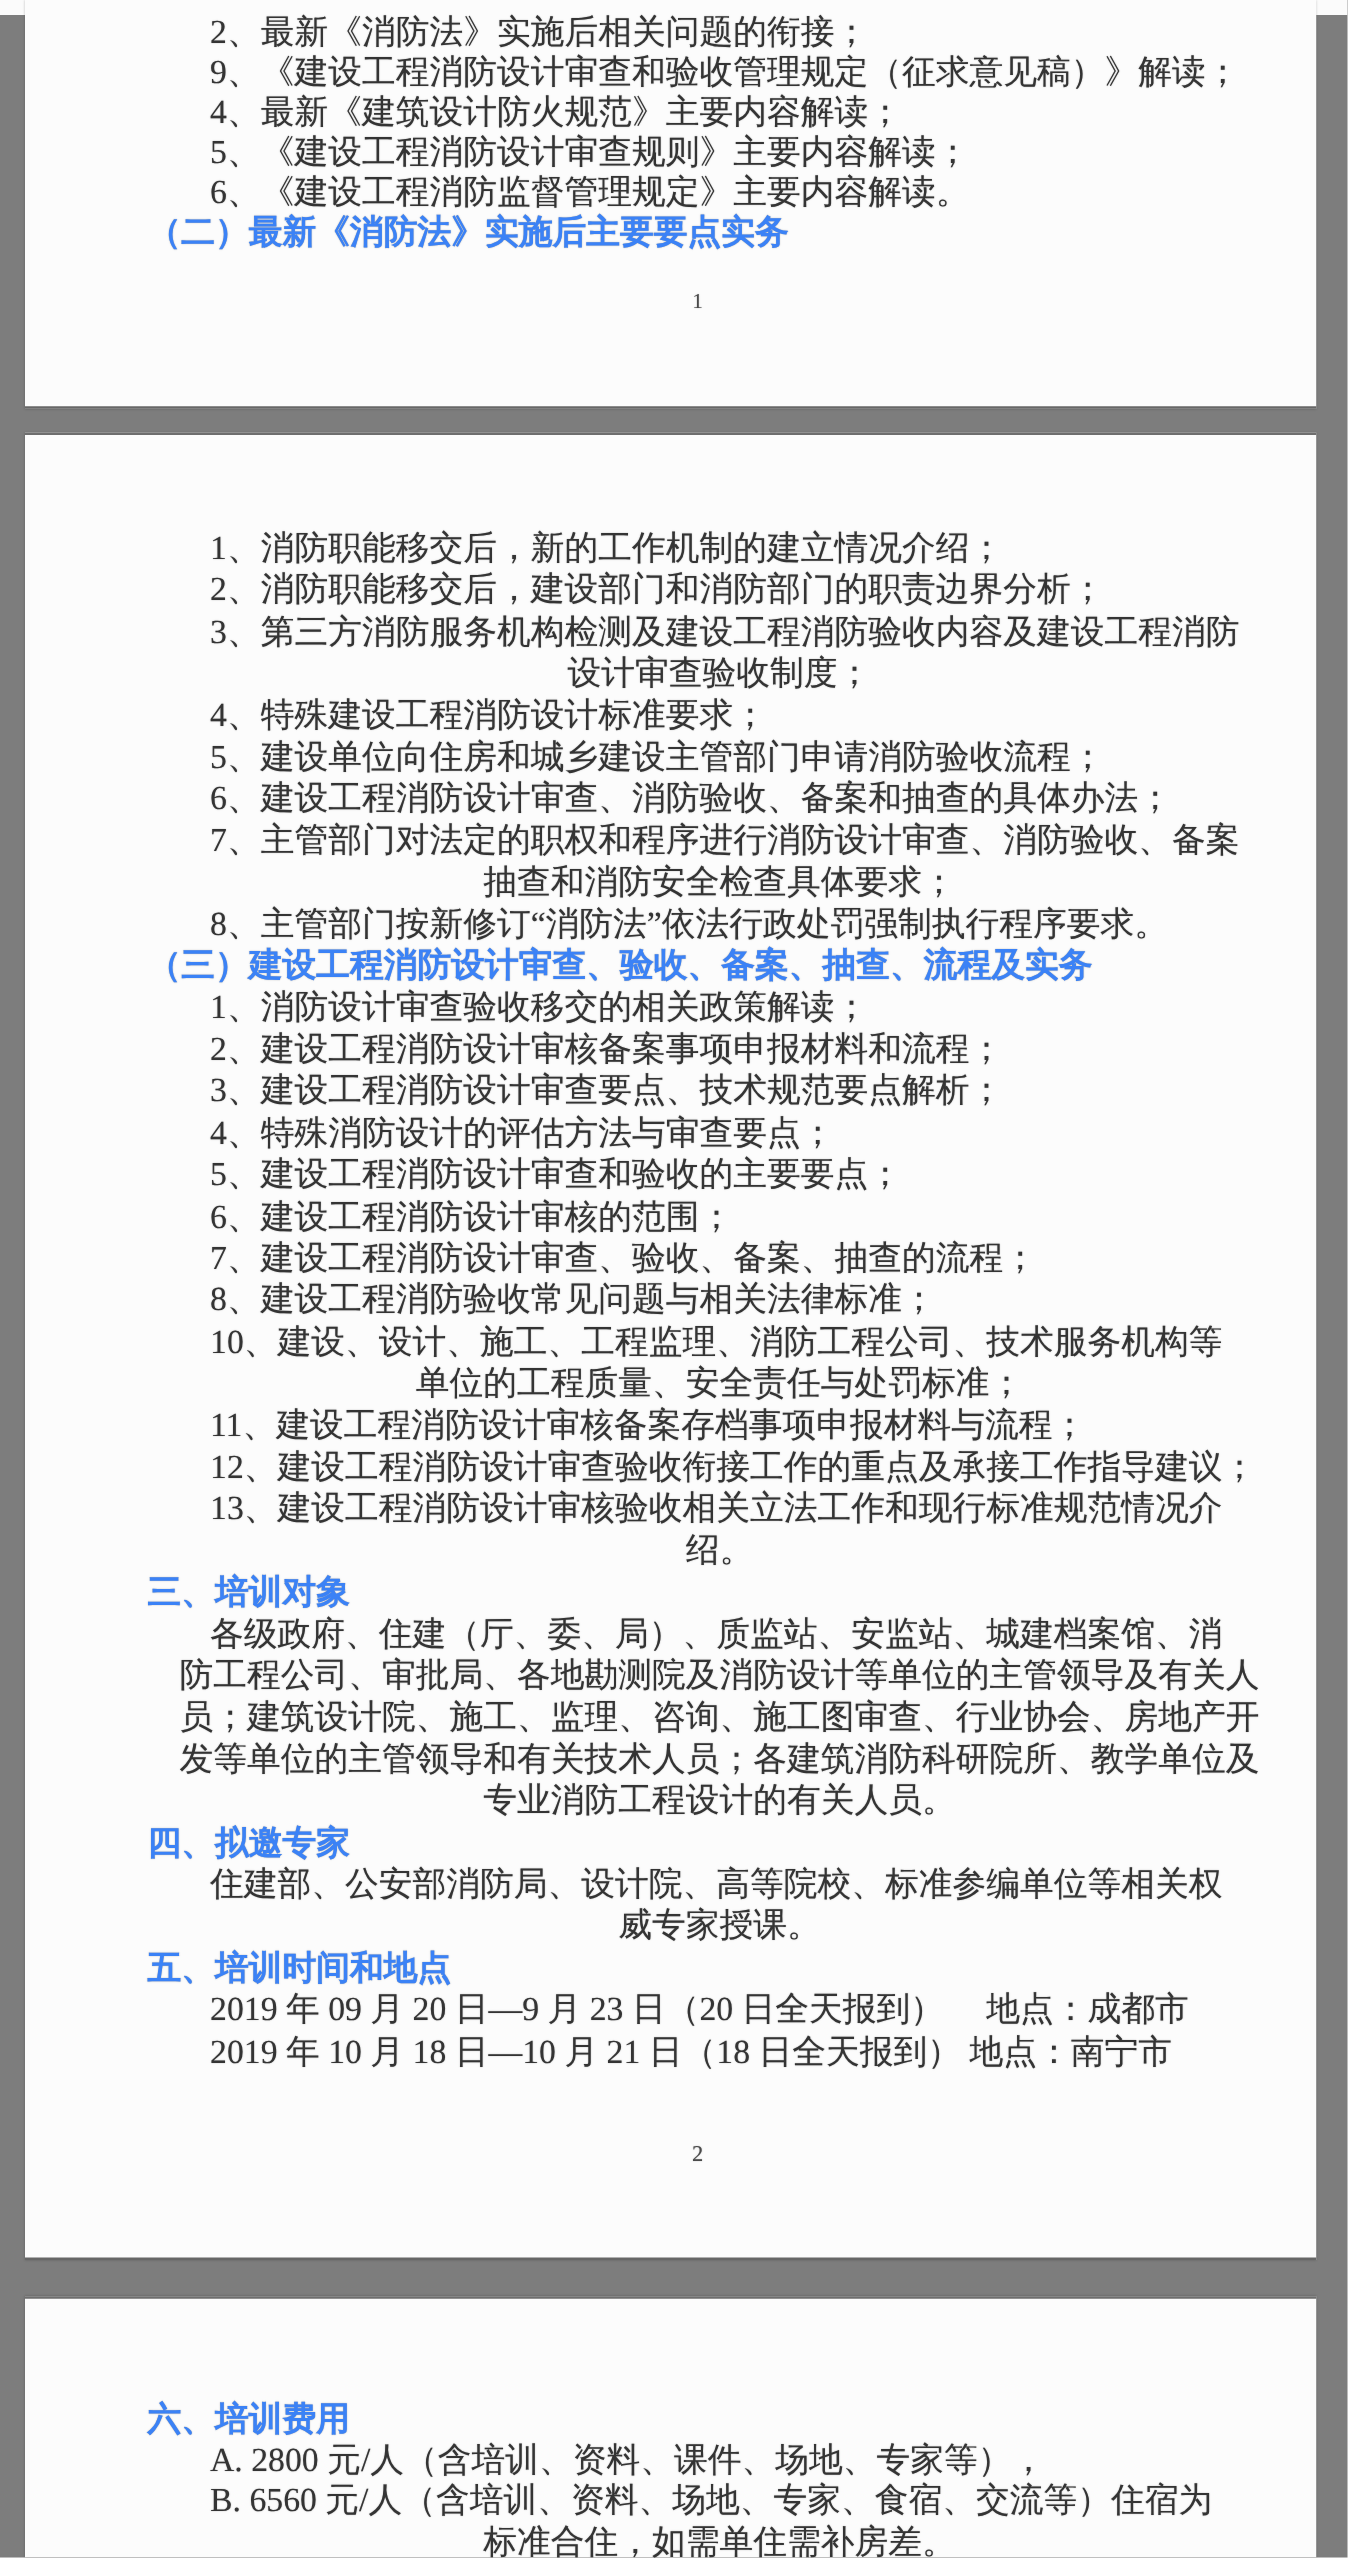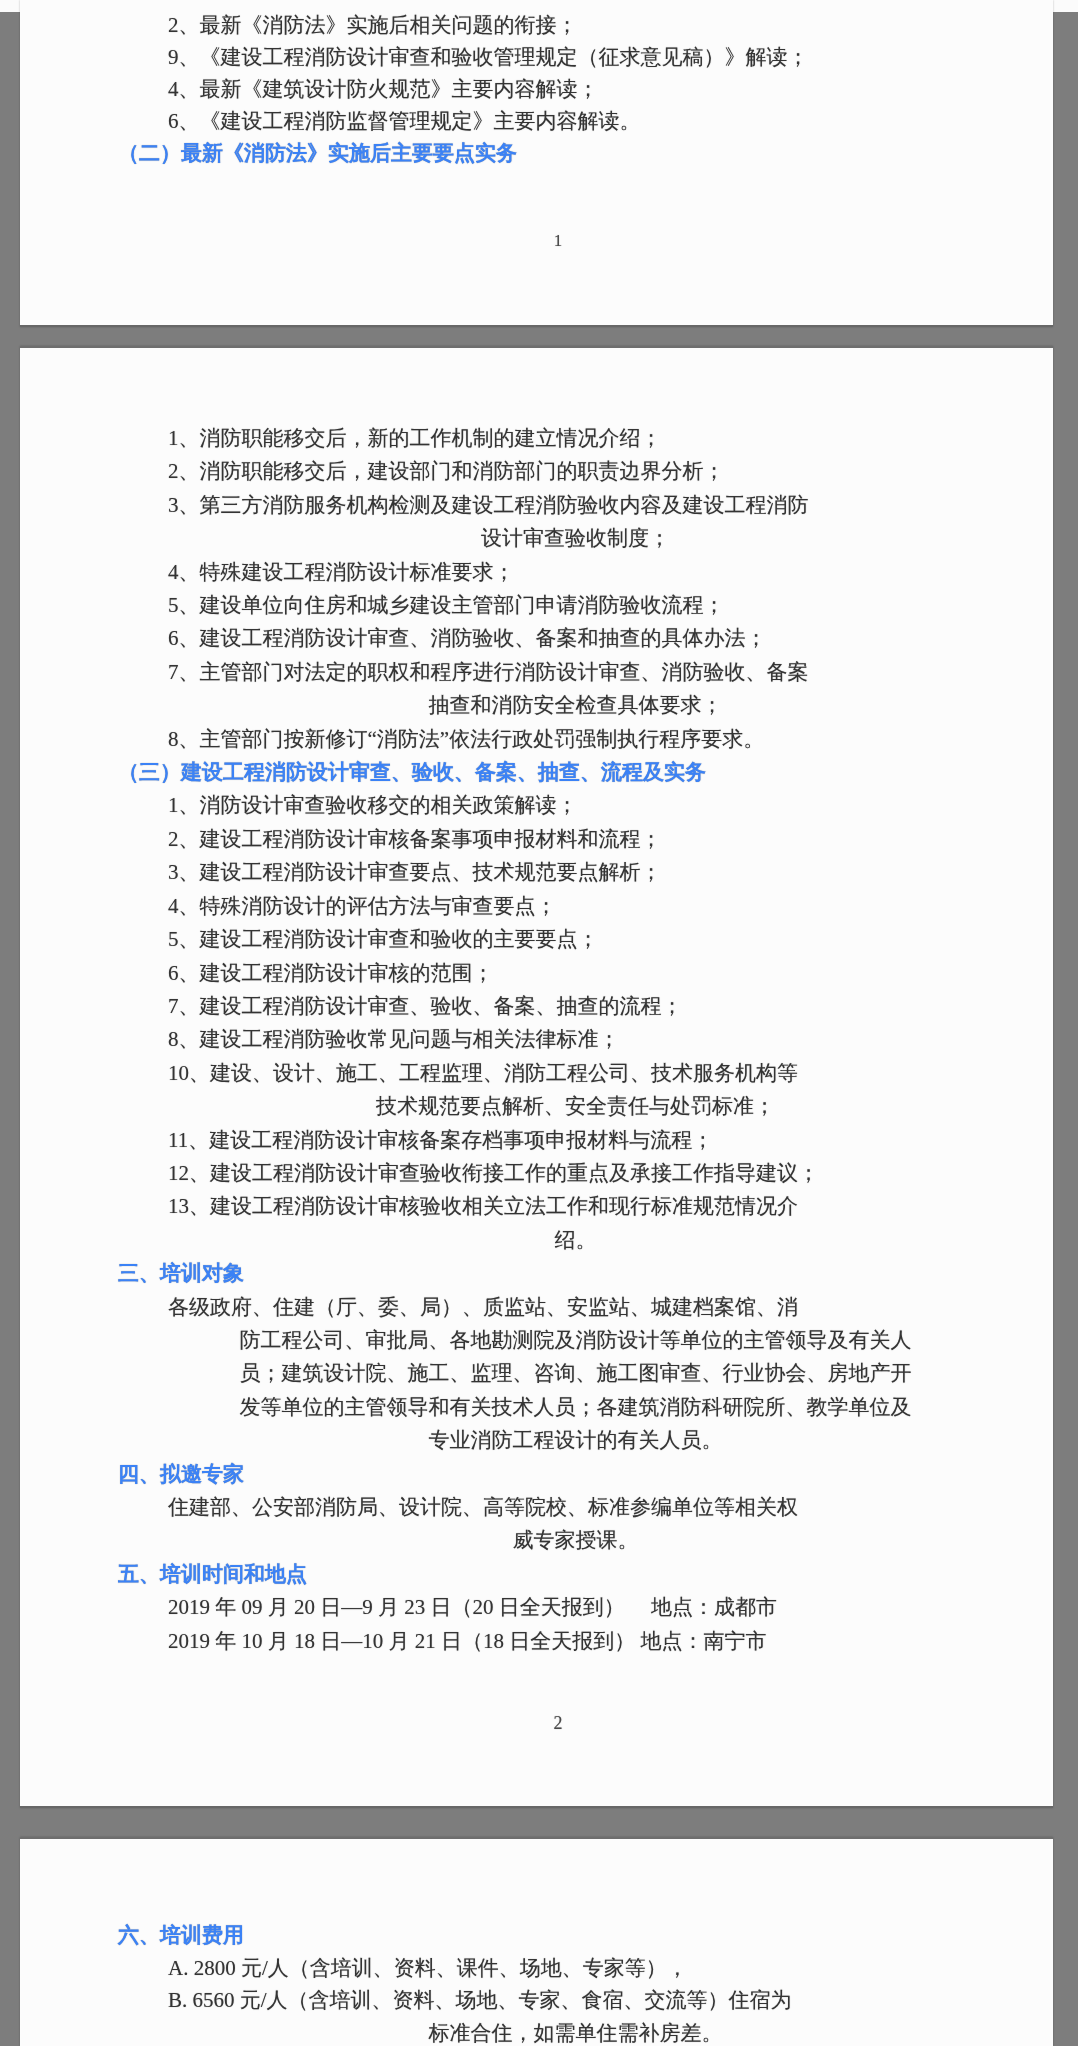--- a/index.html
+++ b/index.html
@@ -24,7 +24,7 @@
   .text{
     position:absolute;left:98px;width:915px;
     color:#343434;
-    font-size:21px;
+    font-size:27px;
     text-shadow:0 0 1px rgba(70,70,70,.55);
   }
   .page-1 .text{top:9px;line-height:32px;}

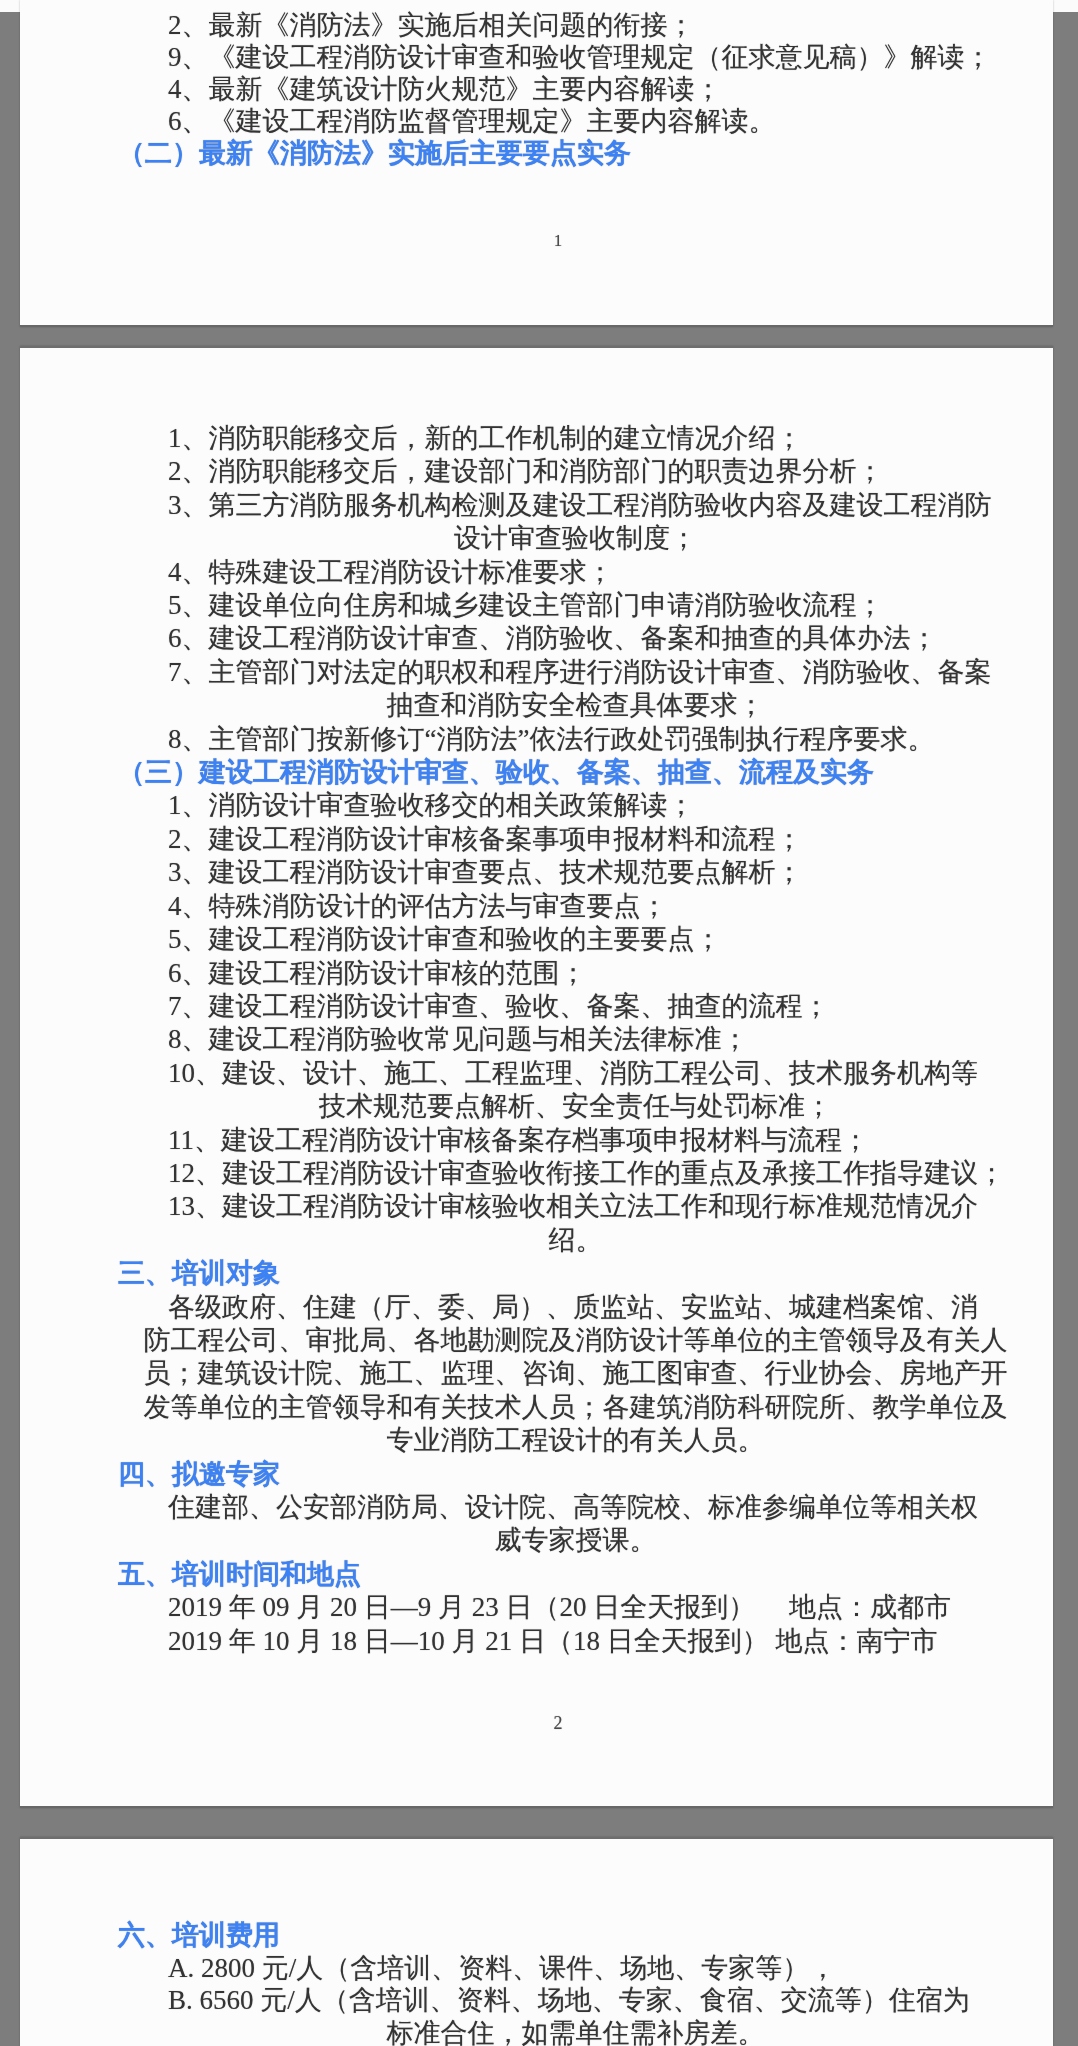--- a/index.html
+++ b/index.html
@@ -52,6 +52,7 @@
       <div class="line para">2、最新《消防法》实施后相关问题的衔接；</div>
       <div class="line para">9、《建设工程消防设计审查和验收管理规定（征求意见稿）》解读；</div>
       <div class="line para">4、最新《建筑设计防火规范》主要内容解读；</div>
+      <div class="line para">5、《建设工程消防设计审查规则》主要内容解读；</div>
       <div class="line para">6、《建设工程消防监督管理规定》主要内容解读。</div>
       <div class="line head">（二）最新《消防法》实施后主要要点实务</div>
     </div>

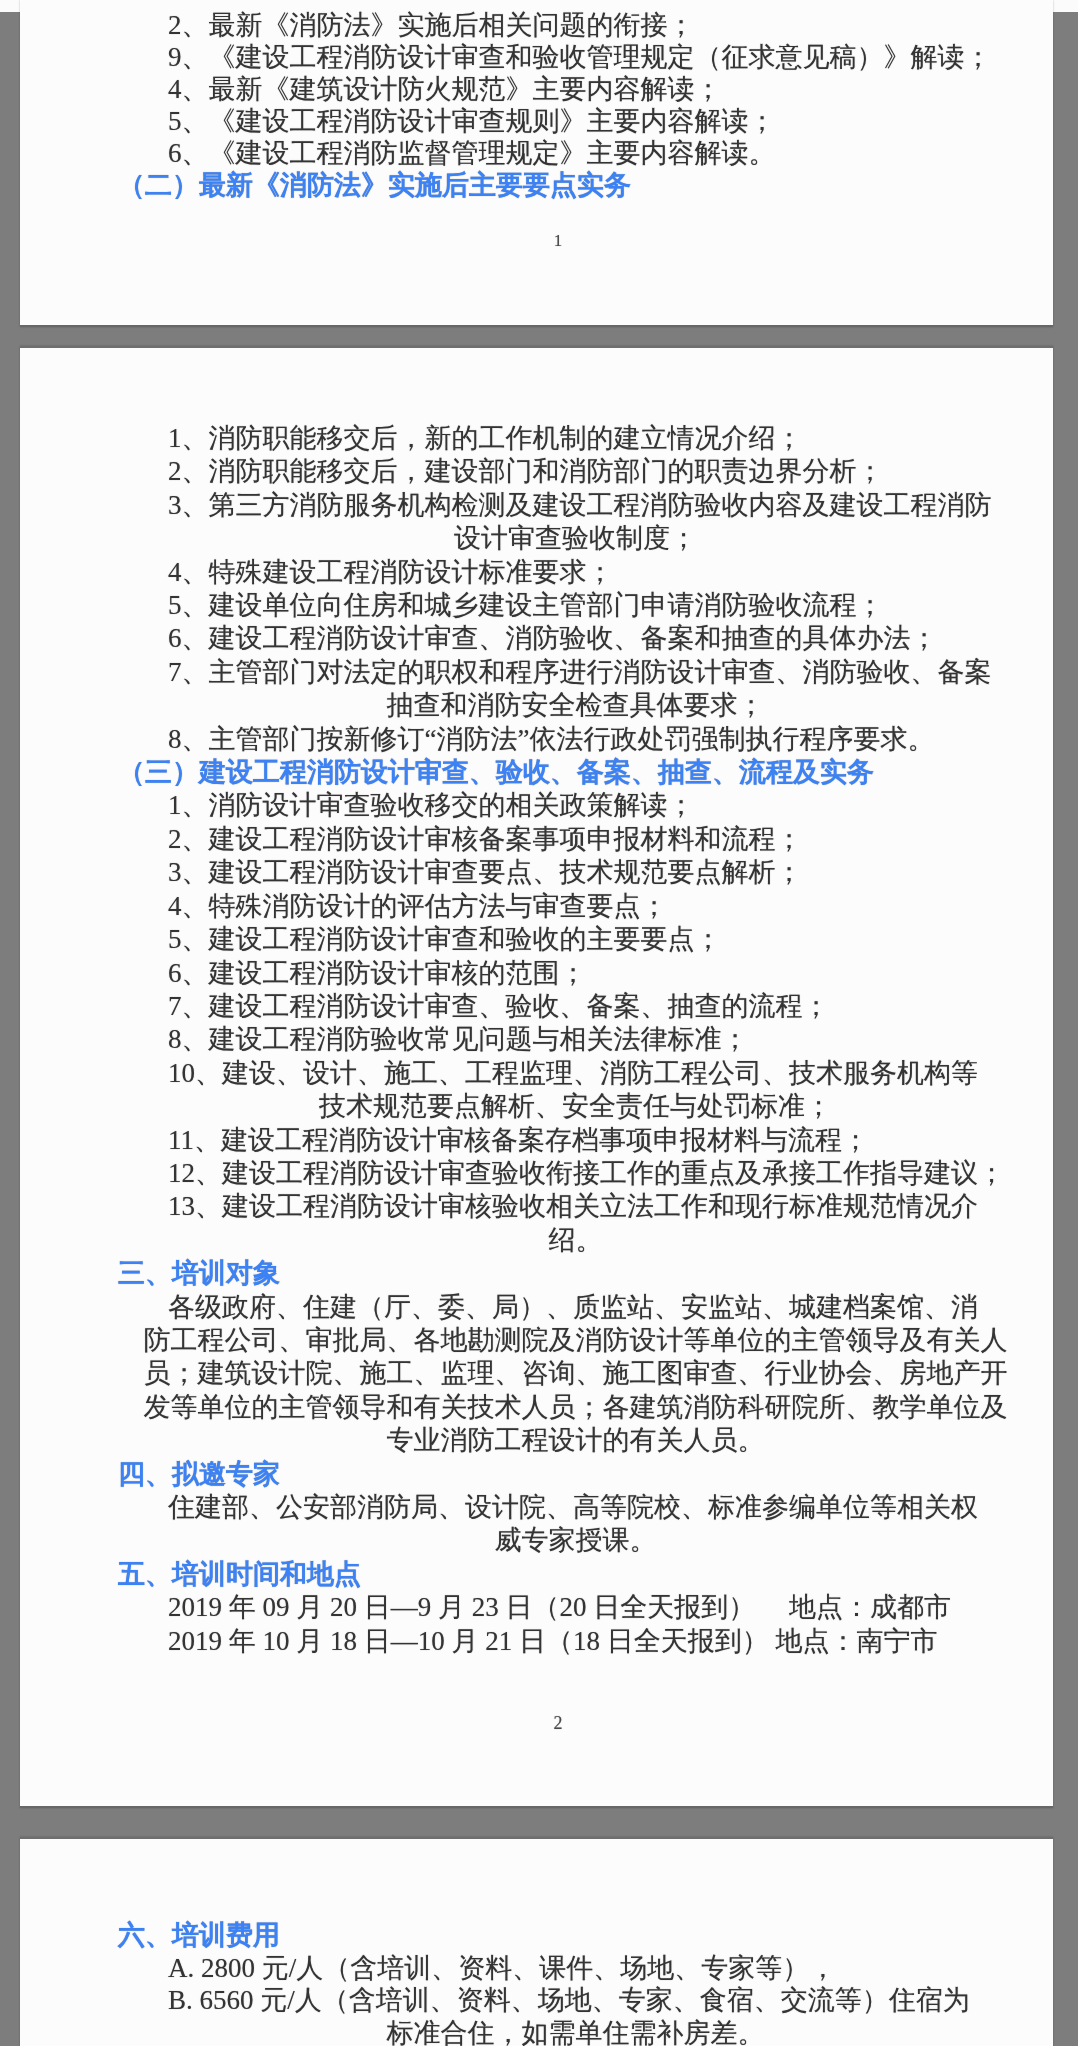--- a/index.html
+++ b/index.html
@@ -81,7 +81,7 @@
       <div class="line para">7、建设工程消防设计审查、验收、备案、抽查的流程；</div>
       <div class="line para">8、建设工程消防验收常见问题与相关法律标准；</div>
       <div class="line para">10、建设、设计、施工、工程监理、消防工程公司、技术服务机构等</div>
-      <div class="line cont">技术规范要点解析、安全责任与处罚标准；</div>
+      <div class="line cont">单位的工程质量、安全责任与处罚标准；</div>
       <div class="line para">11、建设工程消防设计审核备案存档事项申报材料与流程；</div>
       <div class="line para">12、建设工程消防设计审查验收衔接工作的重点及承接工作指导建议；</div>
       <div class="line para">13、建设工程消防设计审核验收相关立法工作和现行标准规范情况介</div>

